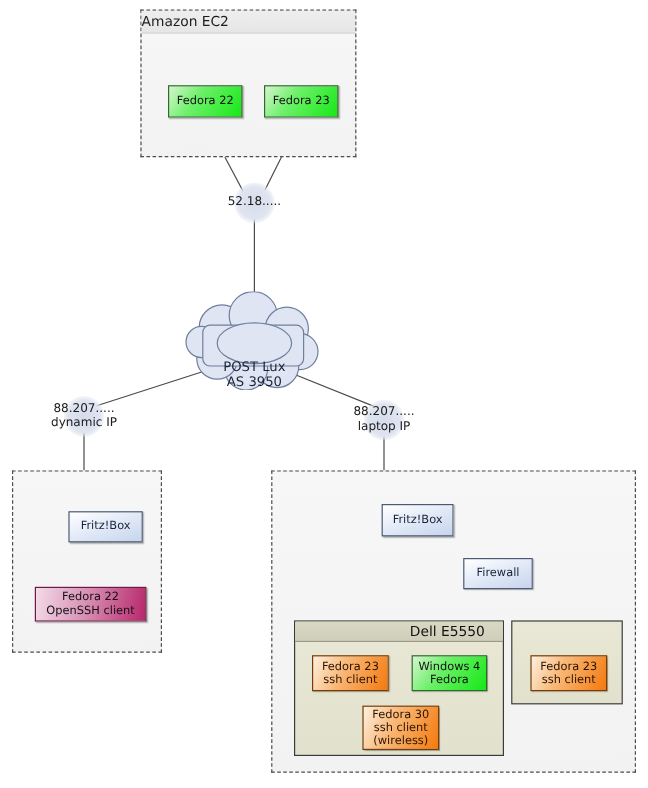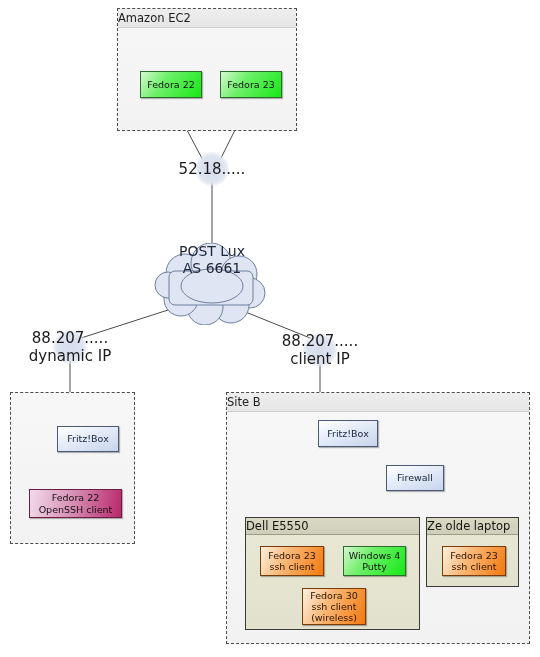--- a/index.html
+++ b/index.html
@@ -104,7 +104,7 @@
     position:absolute;
     display:flex;flex-direction:column;align-items:center;justify-content:center;
     text-align:center;
-    font-size:15px;color:#1a1a1a;line-height:1.2;
+    font-size:10px;color:#1a1a1a;line-height:1.2;
     white-space:nowrap;
   }
   .junction .jdot{

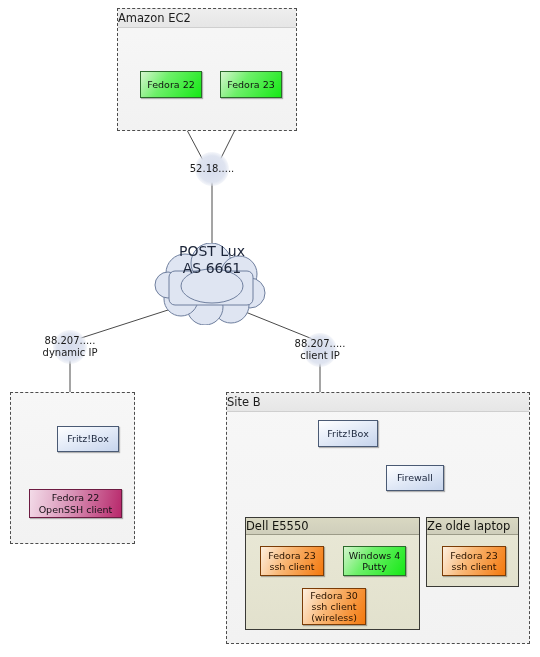--- a/index.html
+++ b/index.html
@@ -93,8 +93,8 @@
   .cloud .cloud-label{
     position:absolute;
     left:0;right:0;top:0;bottom:0;
-    display:flex;align-items:flex-start;justify-content:center;
-    font-size:14px;color:#1b2438;line-height:1.2;text-align:center;
+    display:flex;align-items:flex-end;justify-content:center;
+    font-size:11px;color:#1b2438;line-height:1.2;text-align:center;
     pointer-events:none;
   }
   .cloud .cloud-label span{display:block;}

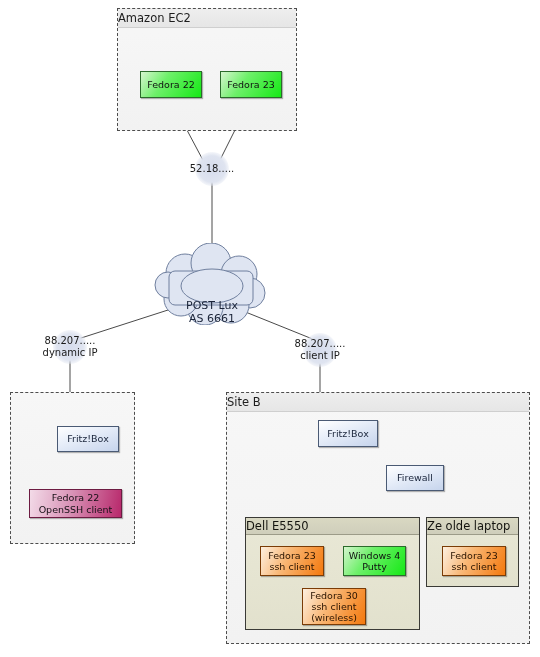--- a/index.html
+++ b/index.html
@@ -188,7 +188,7 @@
     <div class="cloud-label">
       <div>
         <span>POST Lux</span>
-        <span>AS 6661</span>
+        <span>AS 3950</span>
       </div>
     </div>
   </div>

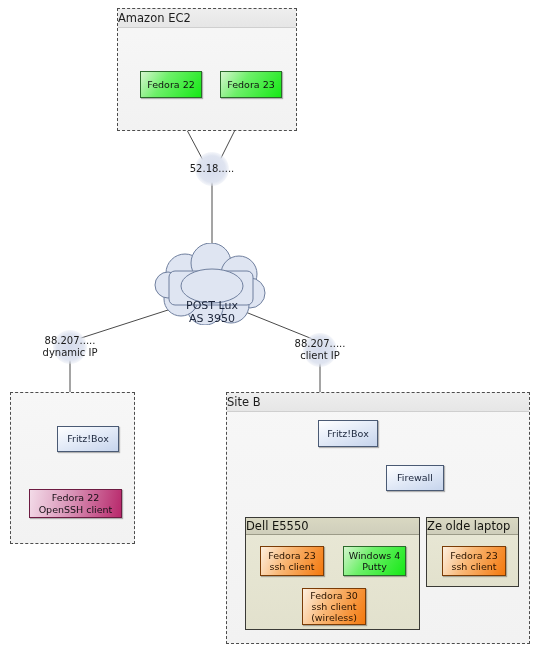--- a/index.html
+++ b/index.html
@@ -202,7 +202,7 @@
   <div class="junction" style="left:278px;top:336px;width:84px;height:28px;">
     <div class="jdot"></div>
     <div class="jtxt">88.207.....</div>
-    <div class="jtxt">client IP</div>
+    <div class="jtxt">laptop IP</div>
   </div>
 
   <div class="group" style="left:10px;top:392px;width:125px;height:152px;">

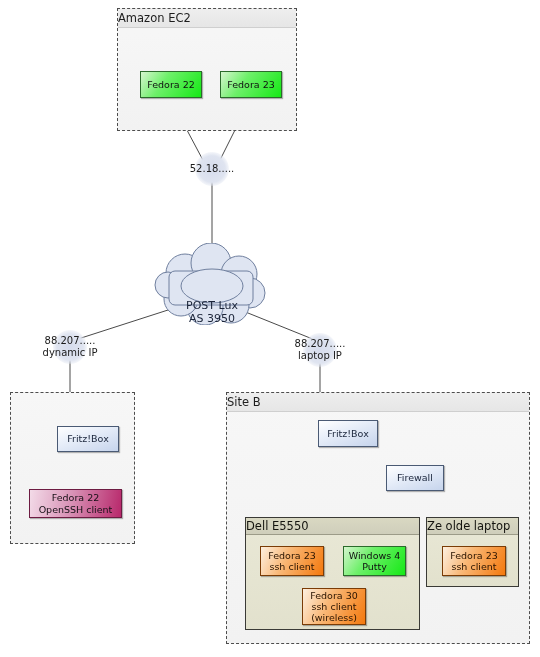--- a/index.html
+++ b/index.html
@@ -222,7 +222,6 @@
   </div>
 
   <div class="group" style="left:226px;top:392px;width:304px;height:252px;">
-    <div class="g-title">Site B</div>
 
     <div class="node n-blue" style="left:63px;top:27px;width:60px;height:27px;">
       <span class="lines">

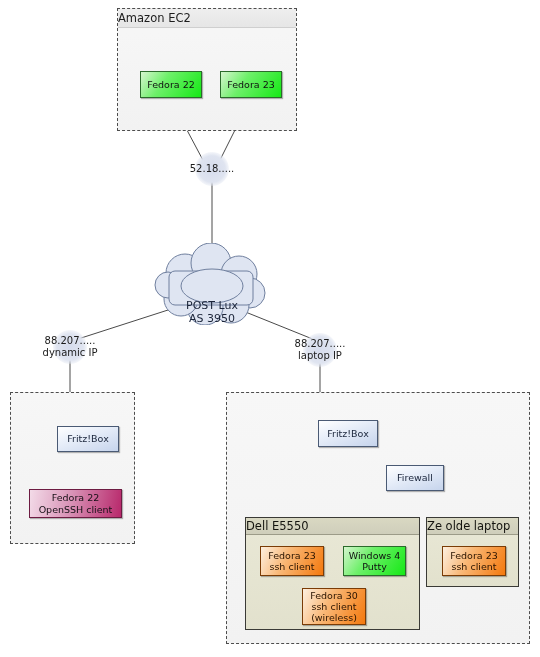--- a/index.html
+++ b/index.html
@@ -43,10 +43,10 @@
     position:absolute;left:0;top:0;right:0;height:17px;
     background:linear-gradient(180deg,#d9d8c2 0%,#cfcebb 100%);
     border-bottom:1px solid #9c9b88;
-    text-align:left;
+    text-align:right;
     font-size:11.5px;color:#14140f;
     line-height:17px;
-    padding-right:4px;
+    padding-right:15px;
     box-sizing:border-box;
     white-space:nowrap;
   }

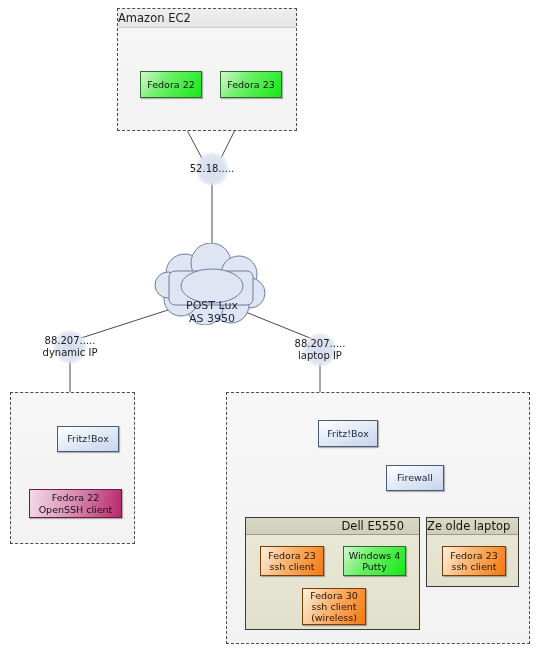--- a/index.html
+++ b/index.html
@@ -262,7 +262,6 @@
     </div>
 
     <div class="device" style="left:199px;top:124px;width:93px;height:70px;">
-      <div class="d-title">Ze olde laptop</div>
 
       <div class="node n-orange" style="left:15px;top:28px;width:64px;height:30px;">
         <span class="lines">

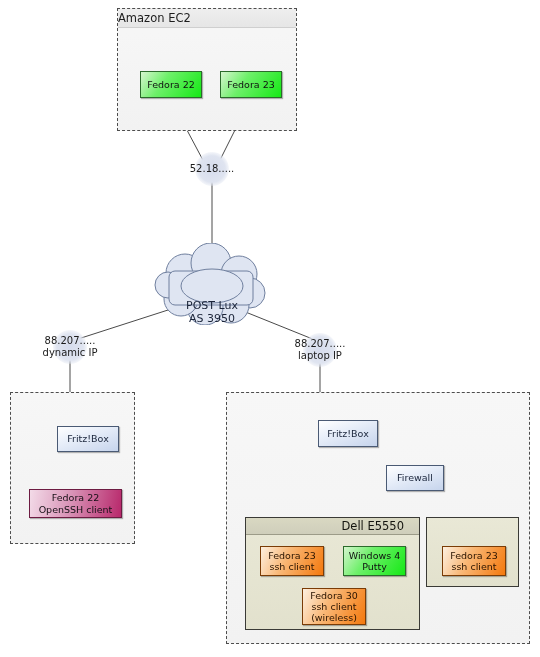--- a/index.html
+++ b/index.html
@@ -248,7 +248,7 @@
       <div class="node n-green" style="left:97px;top:28px;width:63px;height:30px;">
         <span class="lines">
           <span>Windows 4</span>
-          <span>Putty</span>
+          <span>Fedora</span>
         </span>
       </div>
 

